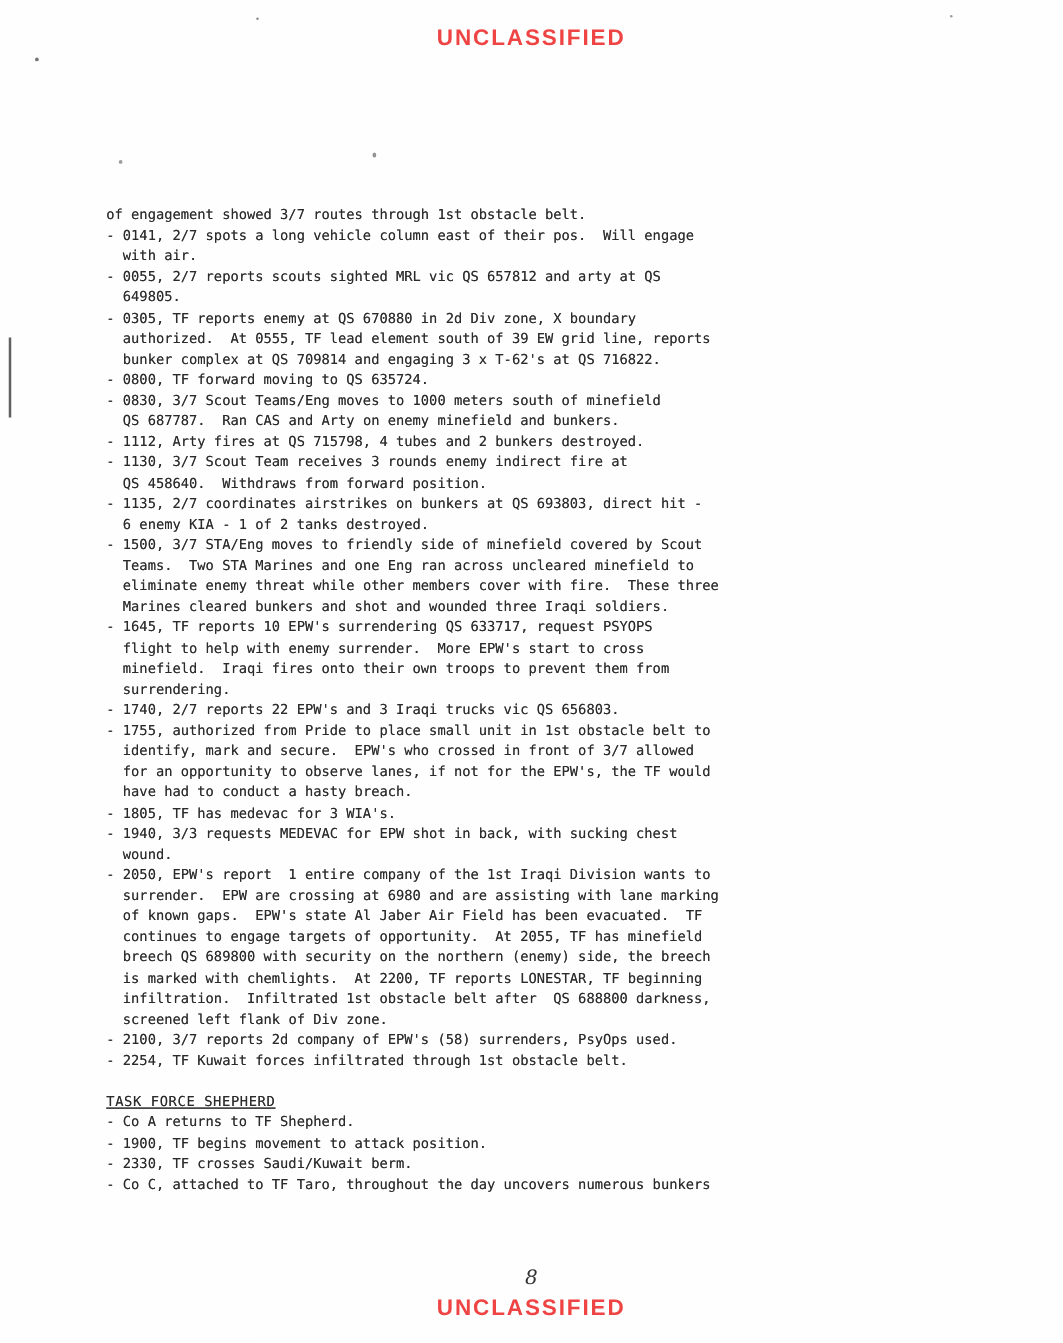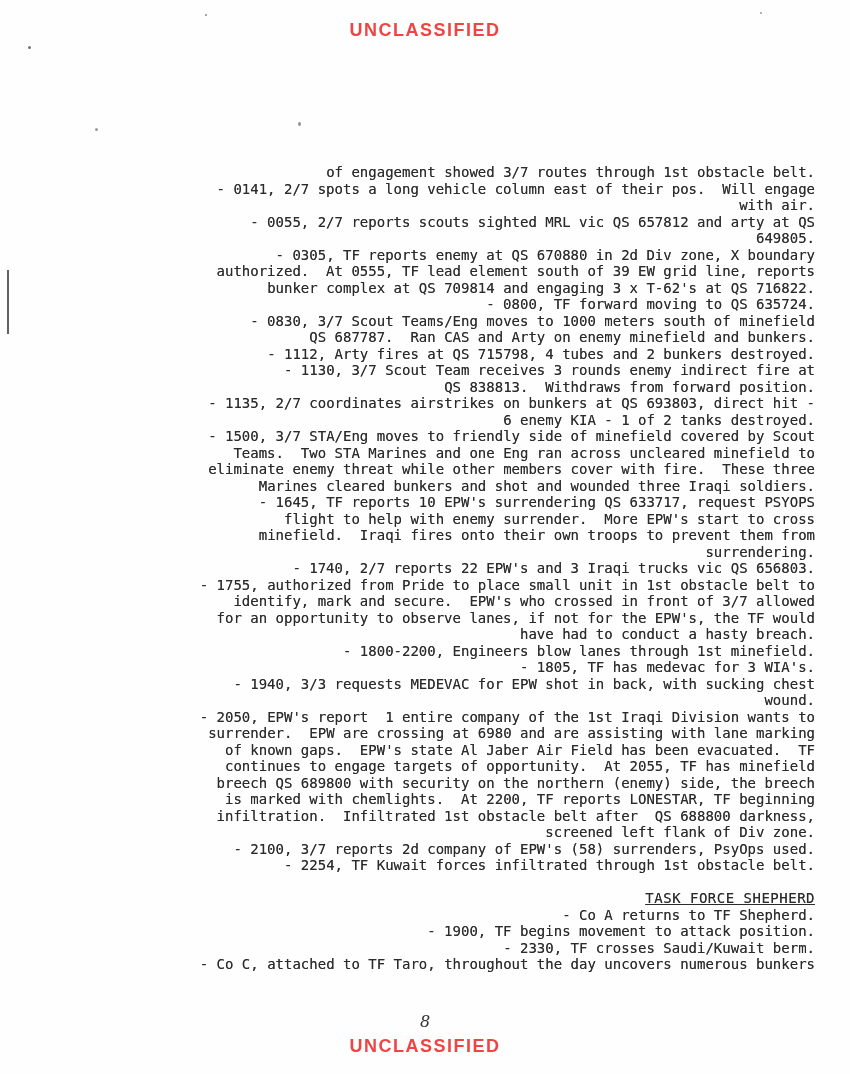--- a/index.html
+++ b/index.html
@@ -34,10 +34,9 @@
     left: 85px;
     top: 164px;
     width: 730px;
-    font-size: 14px;
+    font-size: 11px;
     line-height: 16.5px;
     text-shadow: 0 0 0.5px rgba(45,45,45,0.65);
-    text-align: right;
   }
   .line, .entry {
     white-space: pre-wrap;

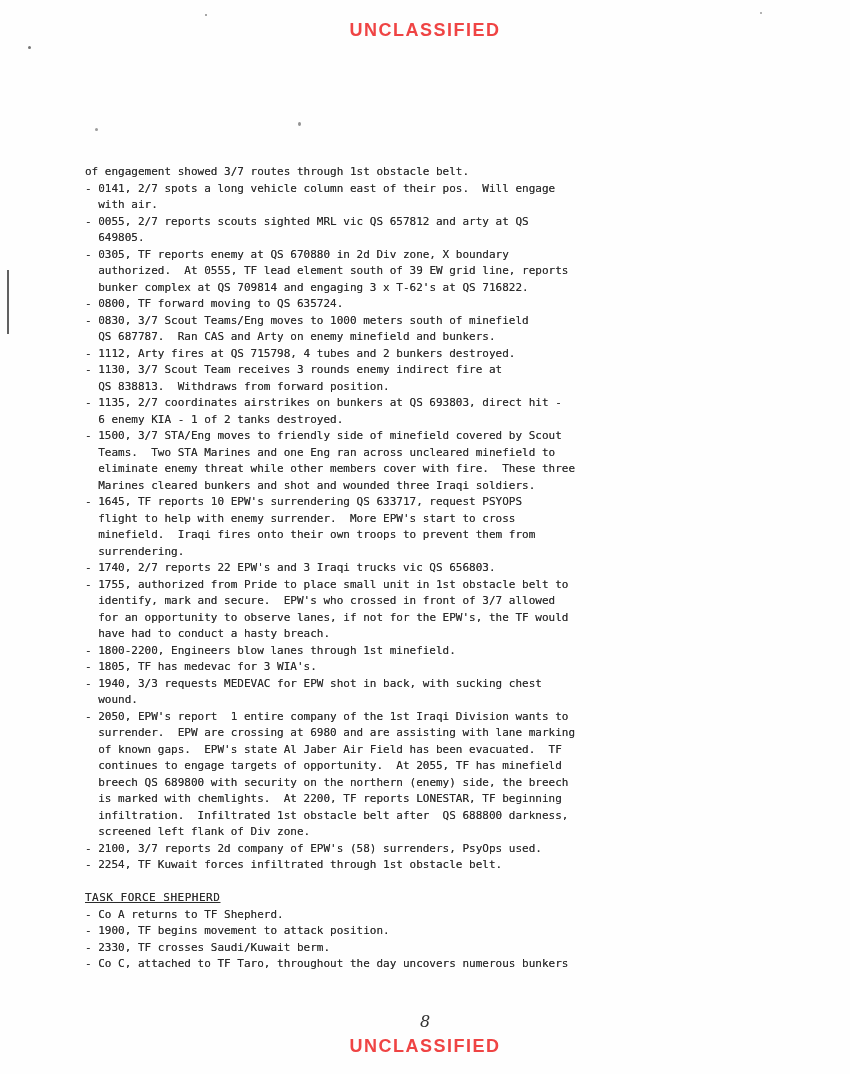--- a/index.html
+++ b/index.html
@@ -100,7 +100,7 @@
   QS 687787.  Ran CAS and Arty on enemy minefield and bunkers.</div>
           <div class="entry">- 1112, Arty fires at QS 715798, 4 tubes and 2 bunkers destroyed.</div>
           <div class="entry">- 1130, 3/7 Scout Team receives 3 rounds enemy indirect fire at
-  QS 838813.  Withdraws from forward position.</div>
+  QS 458640.  Withdraws from forward position.</div>
           <div class="entry">- 1135, 2/7 coordinates airstrikes on bunkers at QS 693803, direct hit -
   6 enemy KIA - 1 of 2 tanks destroyed.</div>
           <div class="entry">- 1500, 3/7 STA/Eng moves to friendly side of minefield covered by Scout

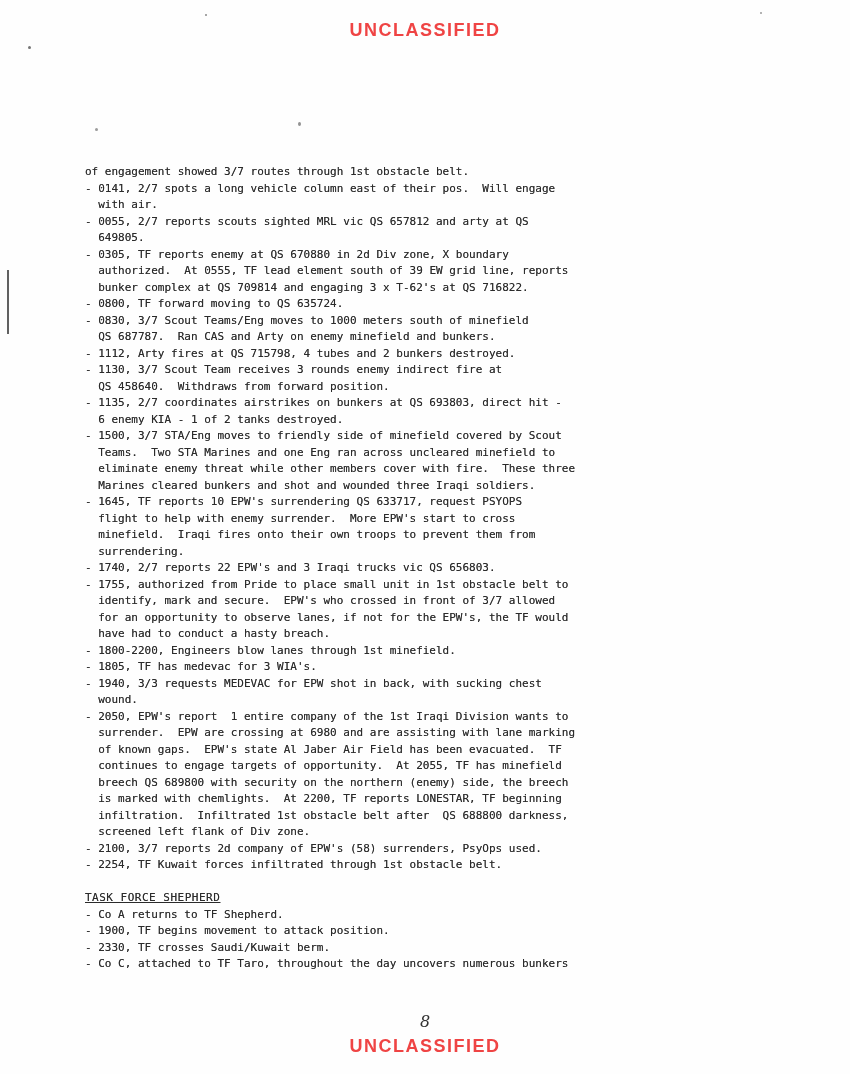--- a/index.html
+++ b/index.html
@@ -116,7 +116,6 @@
   identify, mark and secure.  EPW's who crossed in front of 3/7 allowed
   for an opportunity to observe lanes, if not for the EPW's, the TF would
   have had to conduct a hasty breach.</div>
-          <div class="entry">- 1800-2200, Engineers blow lanes through 1st minefield.</div>
           <div class="entry">- 1805, TF has medevac for 3 WIA's.</div>
           <div class="entry">- 1940, 3/3 requests MEDEVAC for EPW shot in back, with sucking chest
   wound.</div>

